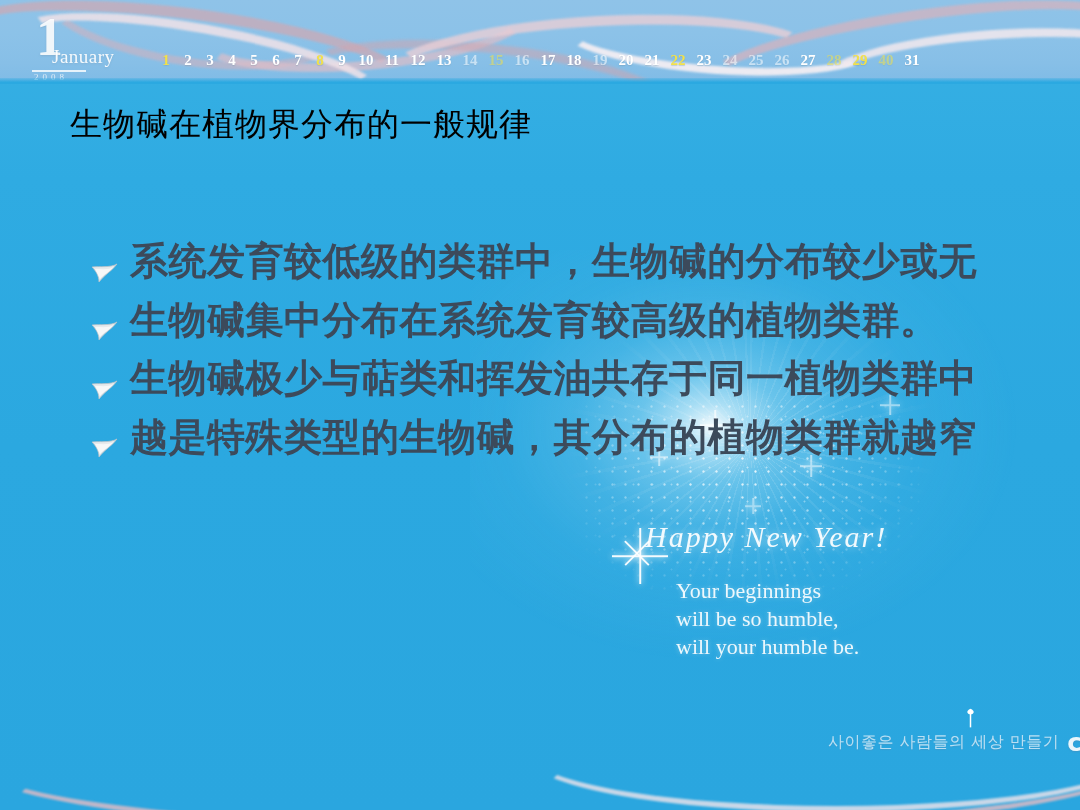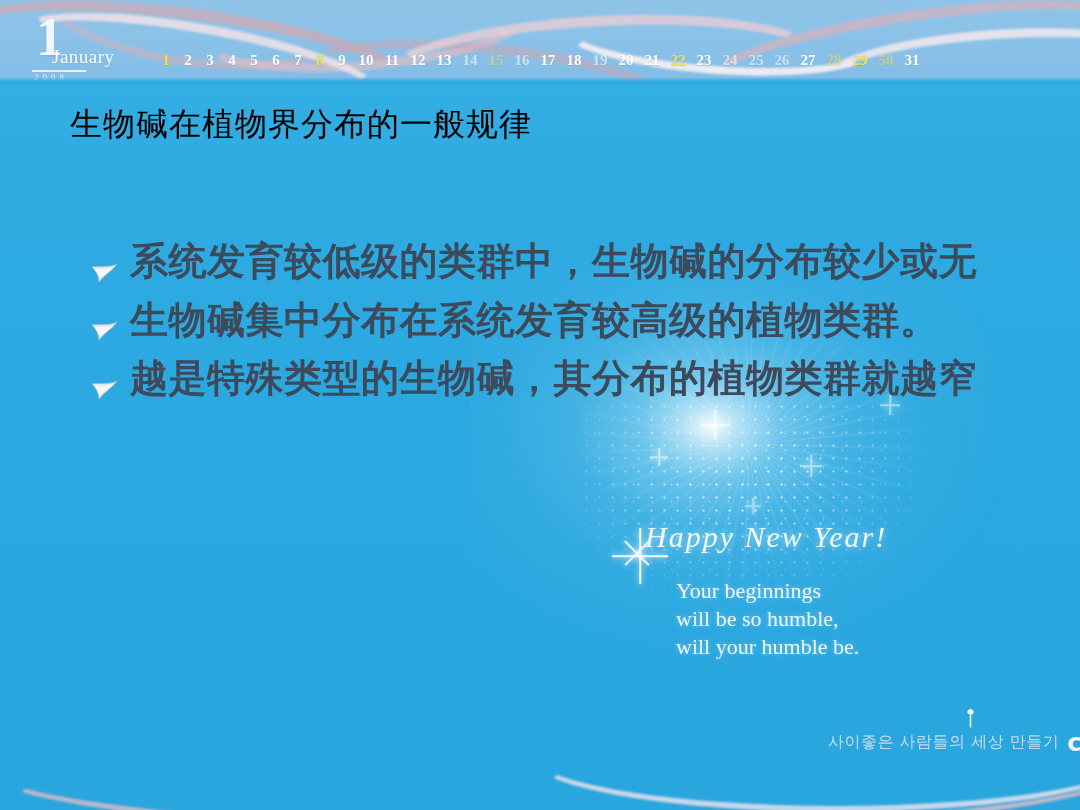--- a/index.html
+++ b/index.html
@@ -421,7 +421,7 @@
         <span class="day wide">27</span>
         <span class="day wide holiday dim">28</span>
         <span class="day wide holiday">29</span>
-        <span class="day wide holiday dim">50</span>
+        <span class="day wide holiday dim">40</span>
         <span class="day wide">31</span>
       </div>
     <div class="header-bottom-edge"></div>

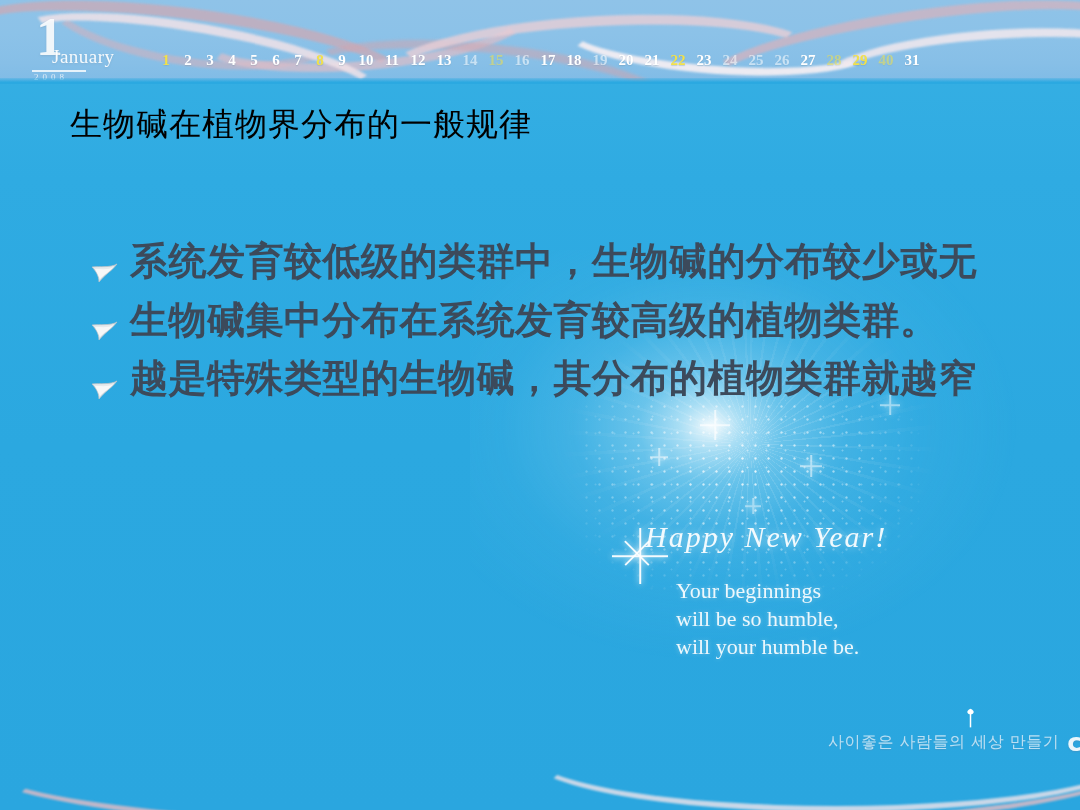--- a/index.html
+++ b/index.html
@@ -455,6 +455,15 @@
             <path d="M5 8 C12 8 19 9 24 6 C19 11 13 14 10 18 Z" fill="#ffffff" opacity="0.65"></path>
           </svg>
         </span>
+        <span class="bullet-text">生物碱极少与萜类和挥发油共存于同一植物类群中</span>
+      </div>
+      <div class="bullet-row">
+        <span class="bullet-marker">
+          <svg width="30" height="26" viewBox="0 0 30 26">
+            <path d="M2 6 C10 5 20 7 27 3 C22 10 14 14 9 21 C9 15 6 10 2 6 Z" fill="#e6eaec" stroke="#b9c3c9" stroke-width="0.8"></path>
+            <path d="M5 8 C12 8 19 9 24 6 C19 11 13 14 10 18 Z" fill="#ffffff" opacity="0.65"></path>
+          </svg>
+        </span>
         <span class="bullet-text">越是特殊类型的生物碱，其分布的植物类群就越窄</span>
       </div>
     </div>

